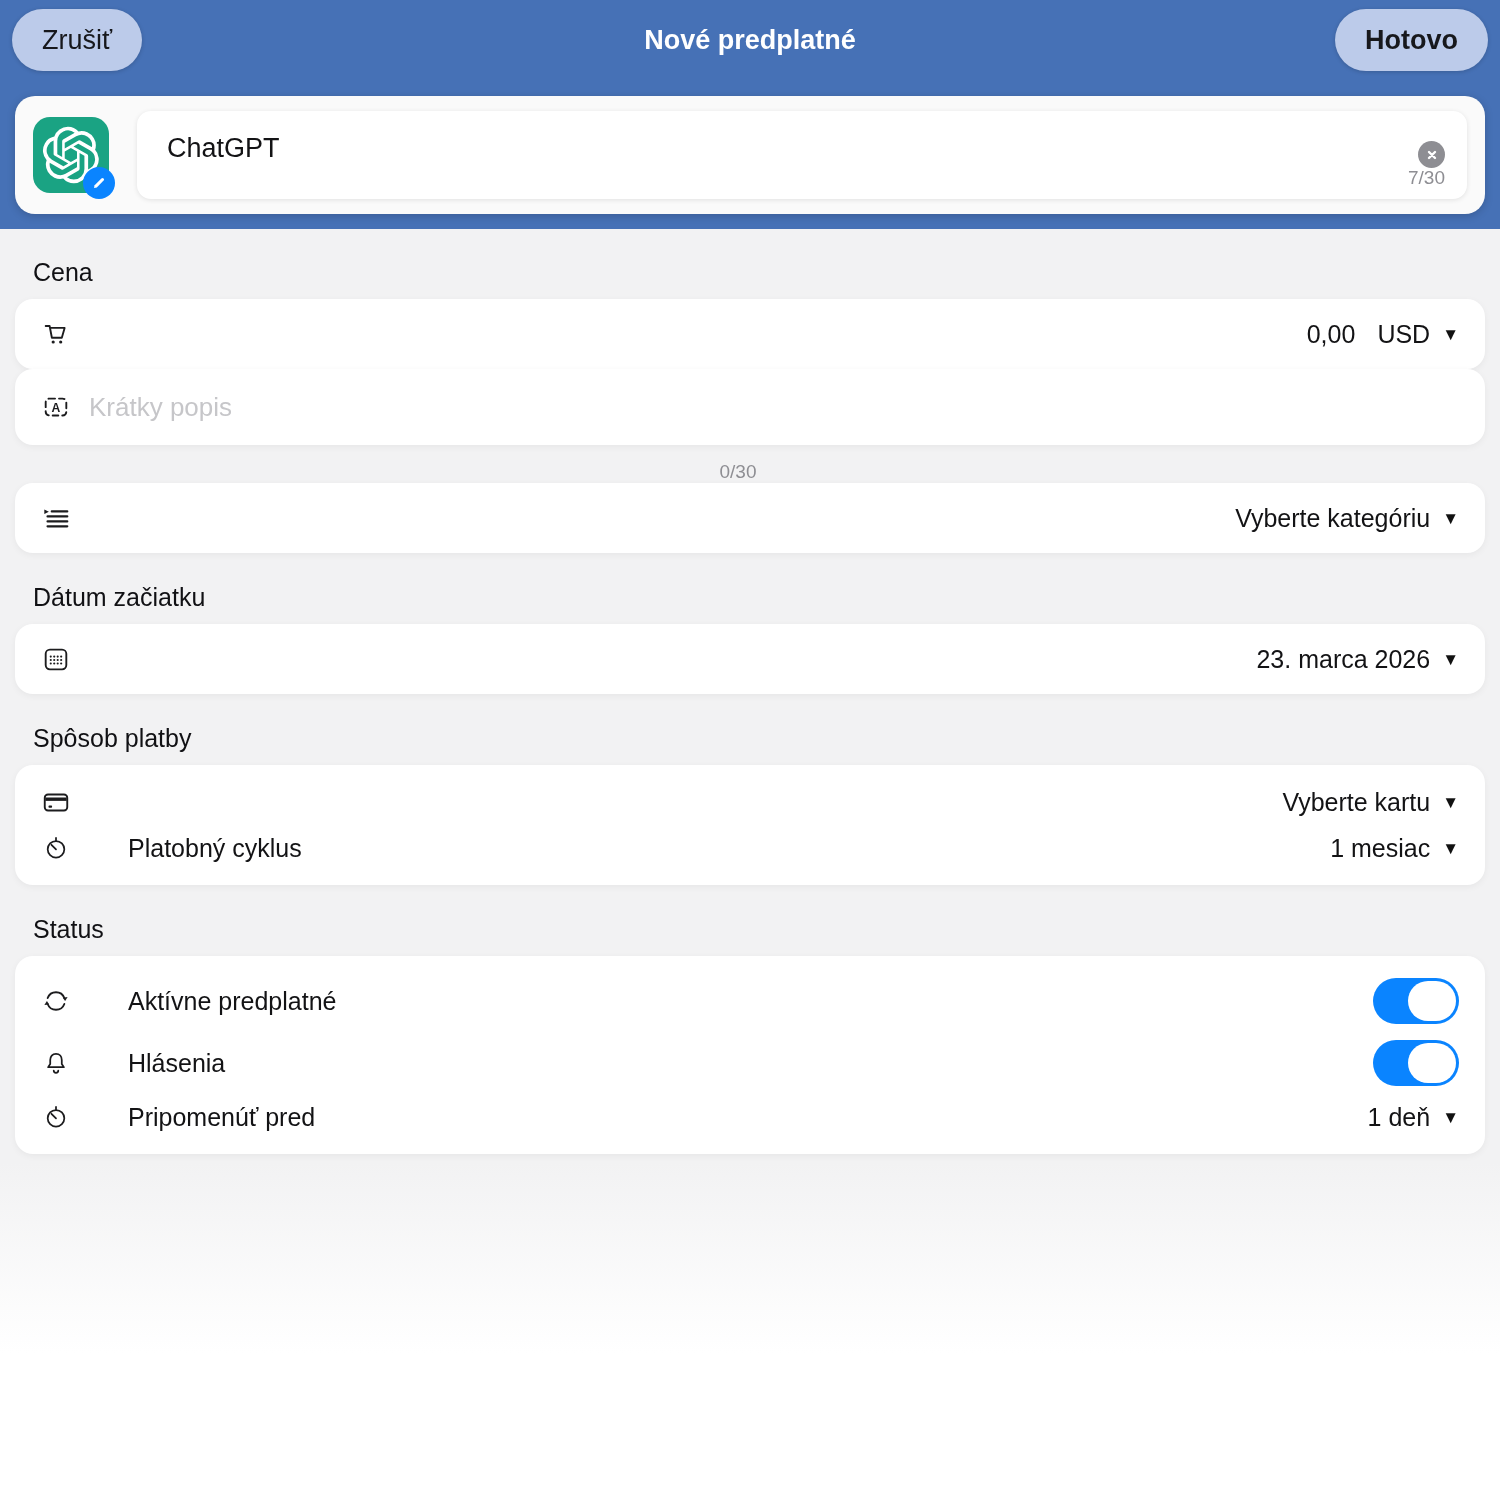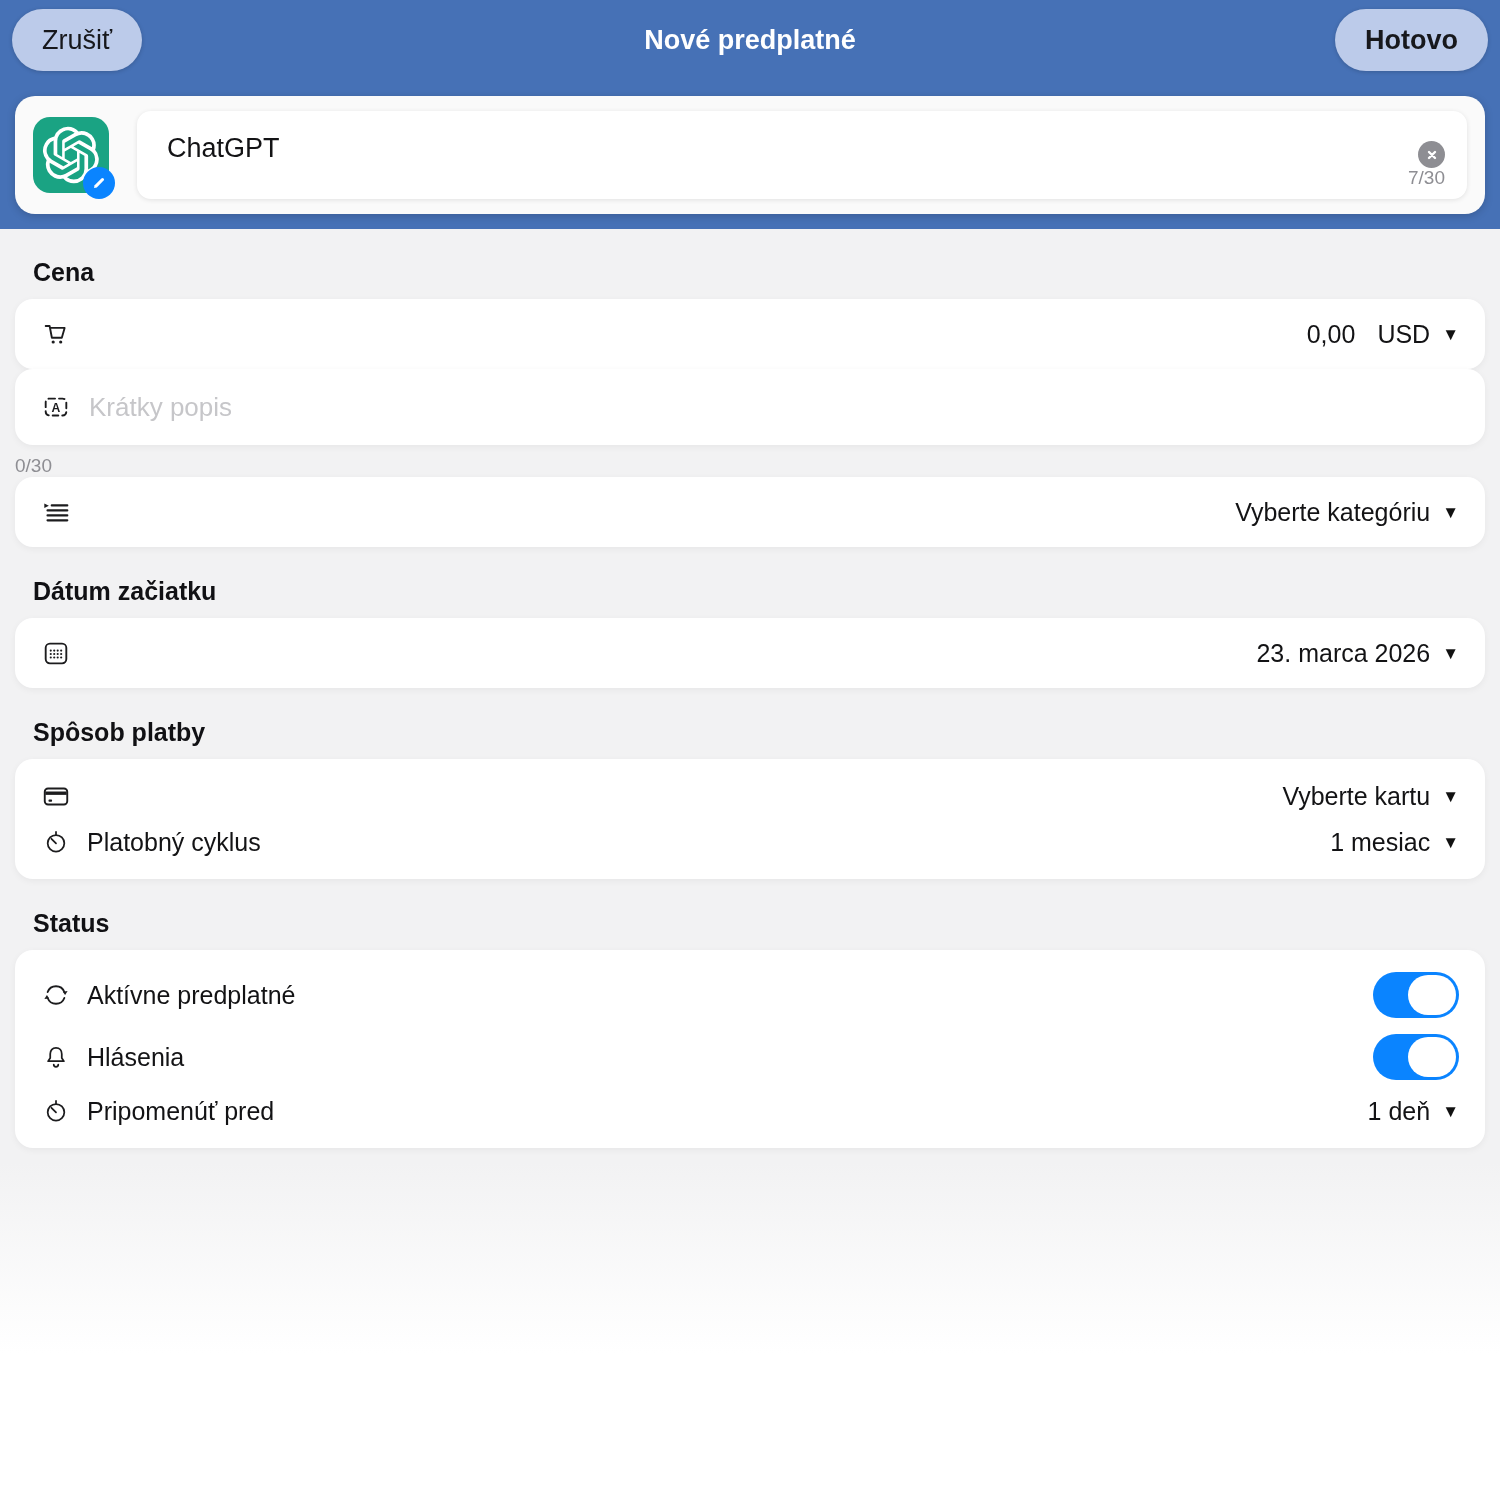--- a/index.html
+++ b/index.html
@@ -36,7 +36,7 @@
   
   .content { height:1278px; padding:0 15px;
              background:linear-gradient(180deg,#f2f2f3 0%, #f2f2f3 73%, #ffffff 88%, #ffffff 100%); }
-  .section-label { font-size:25px; font-weight:700; color:#111114; margin:30px 0 12px 18px; }
+  .section-label { font-size:25px; font-weight:400; color:#111114; margin:30px 0 12px 18px; }
   .section-label.first { padding-top:0; margin-top:0; }
   .content > .spacer-top { height:29px; }
 

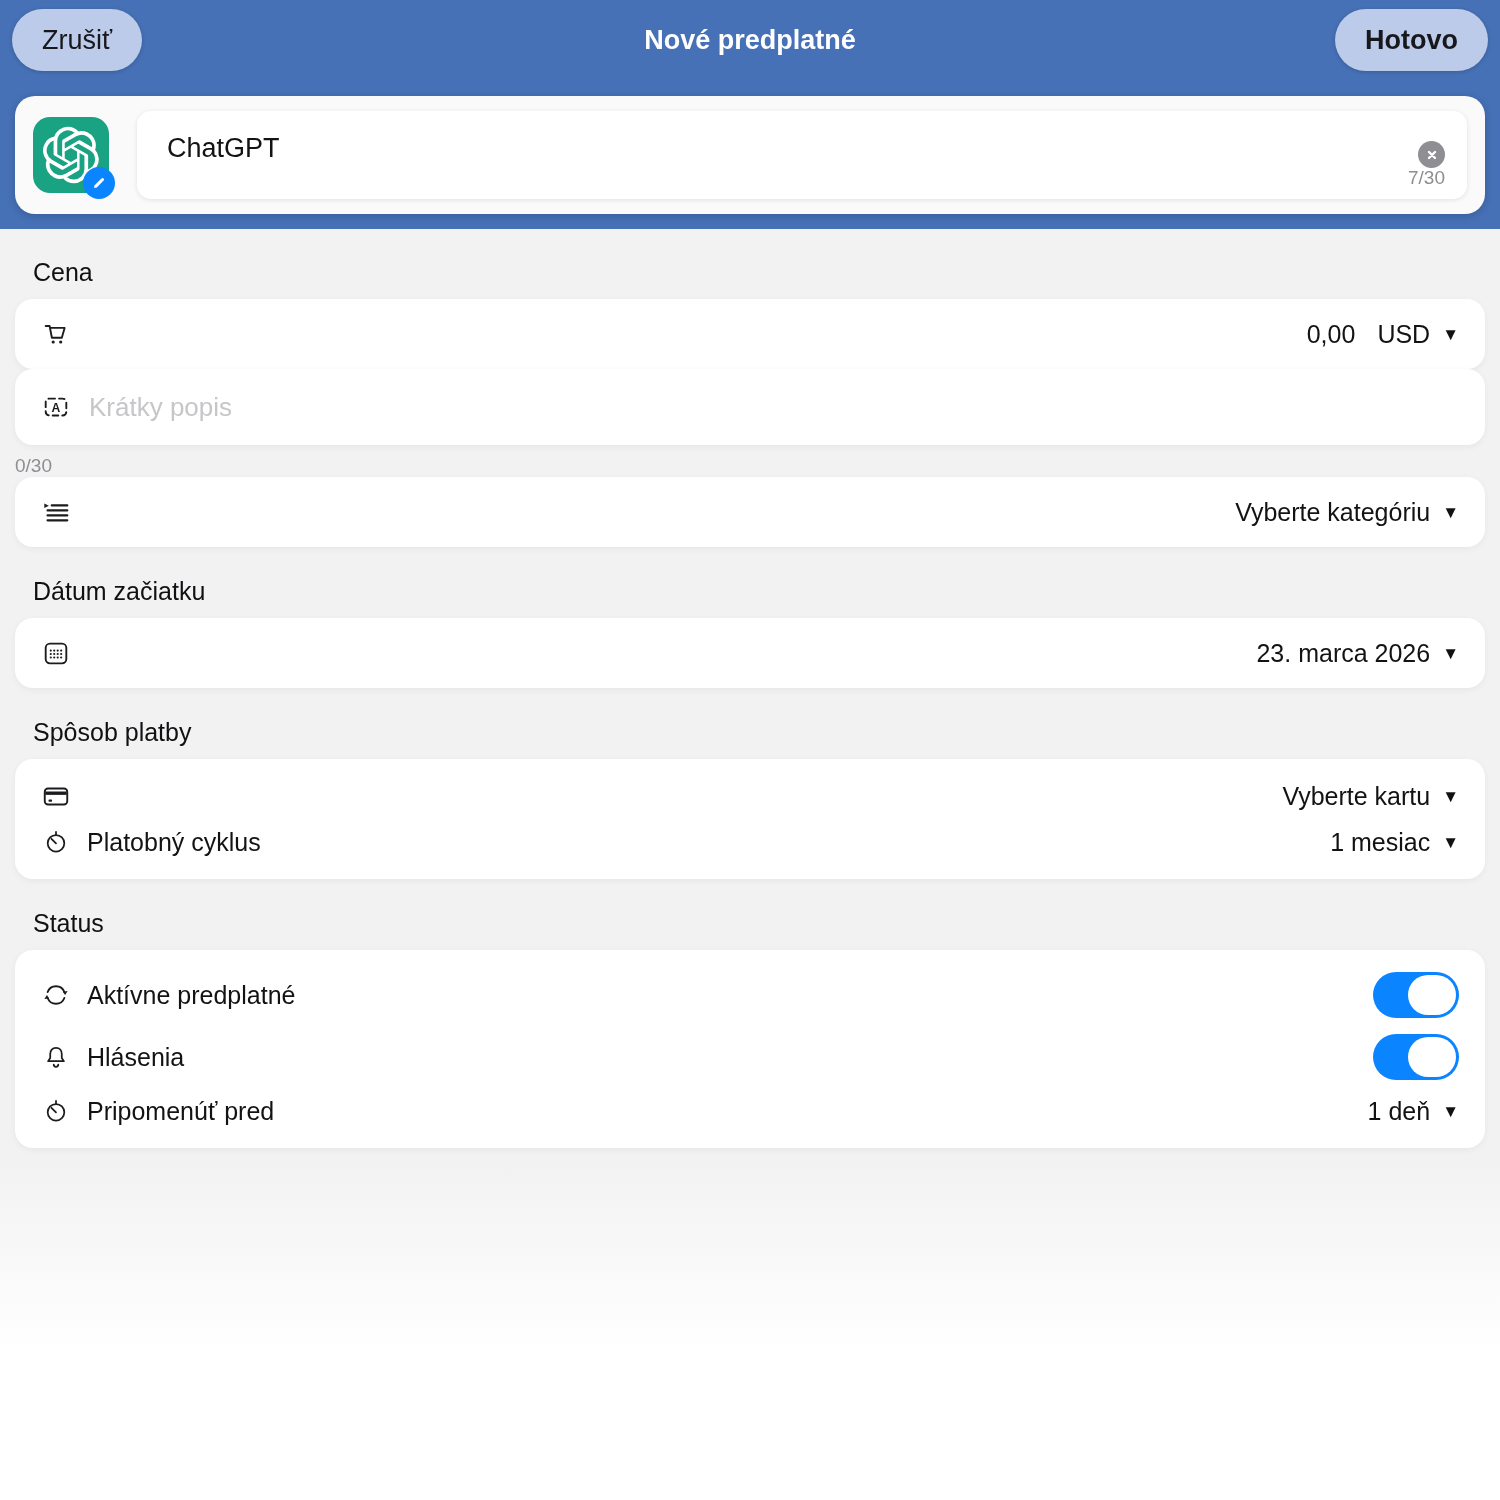--- a/index.html
+++ b/index.html
@@ -54,7 +54,7 @@
   .price-pair { display:flex; gap:22px; }
 
   .placeholder-text { font-size:26px; color:#c6c6c9; margin-left:18px; }
-  .desc-counter { text-align:left; font-size:19px; color:#8e8e93; margin:10px 24px 0 0; height:22px; }
+  .desc-counter { text-align:center; font-size:19px; color:#8e8e93; margin:16px 24px 0 0; height:22px; }
 
   
   .toggle { width:86px; height:46px; border-radius:23px; background:#e9e9eb; position:relative;

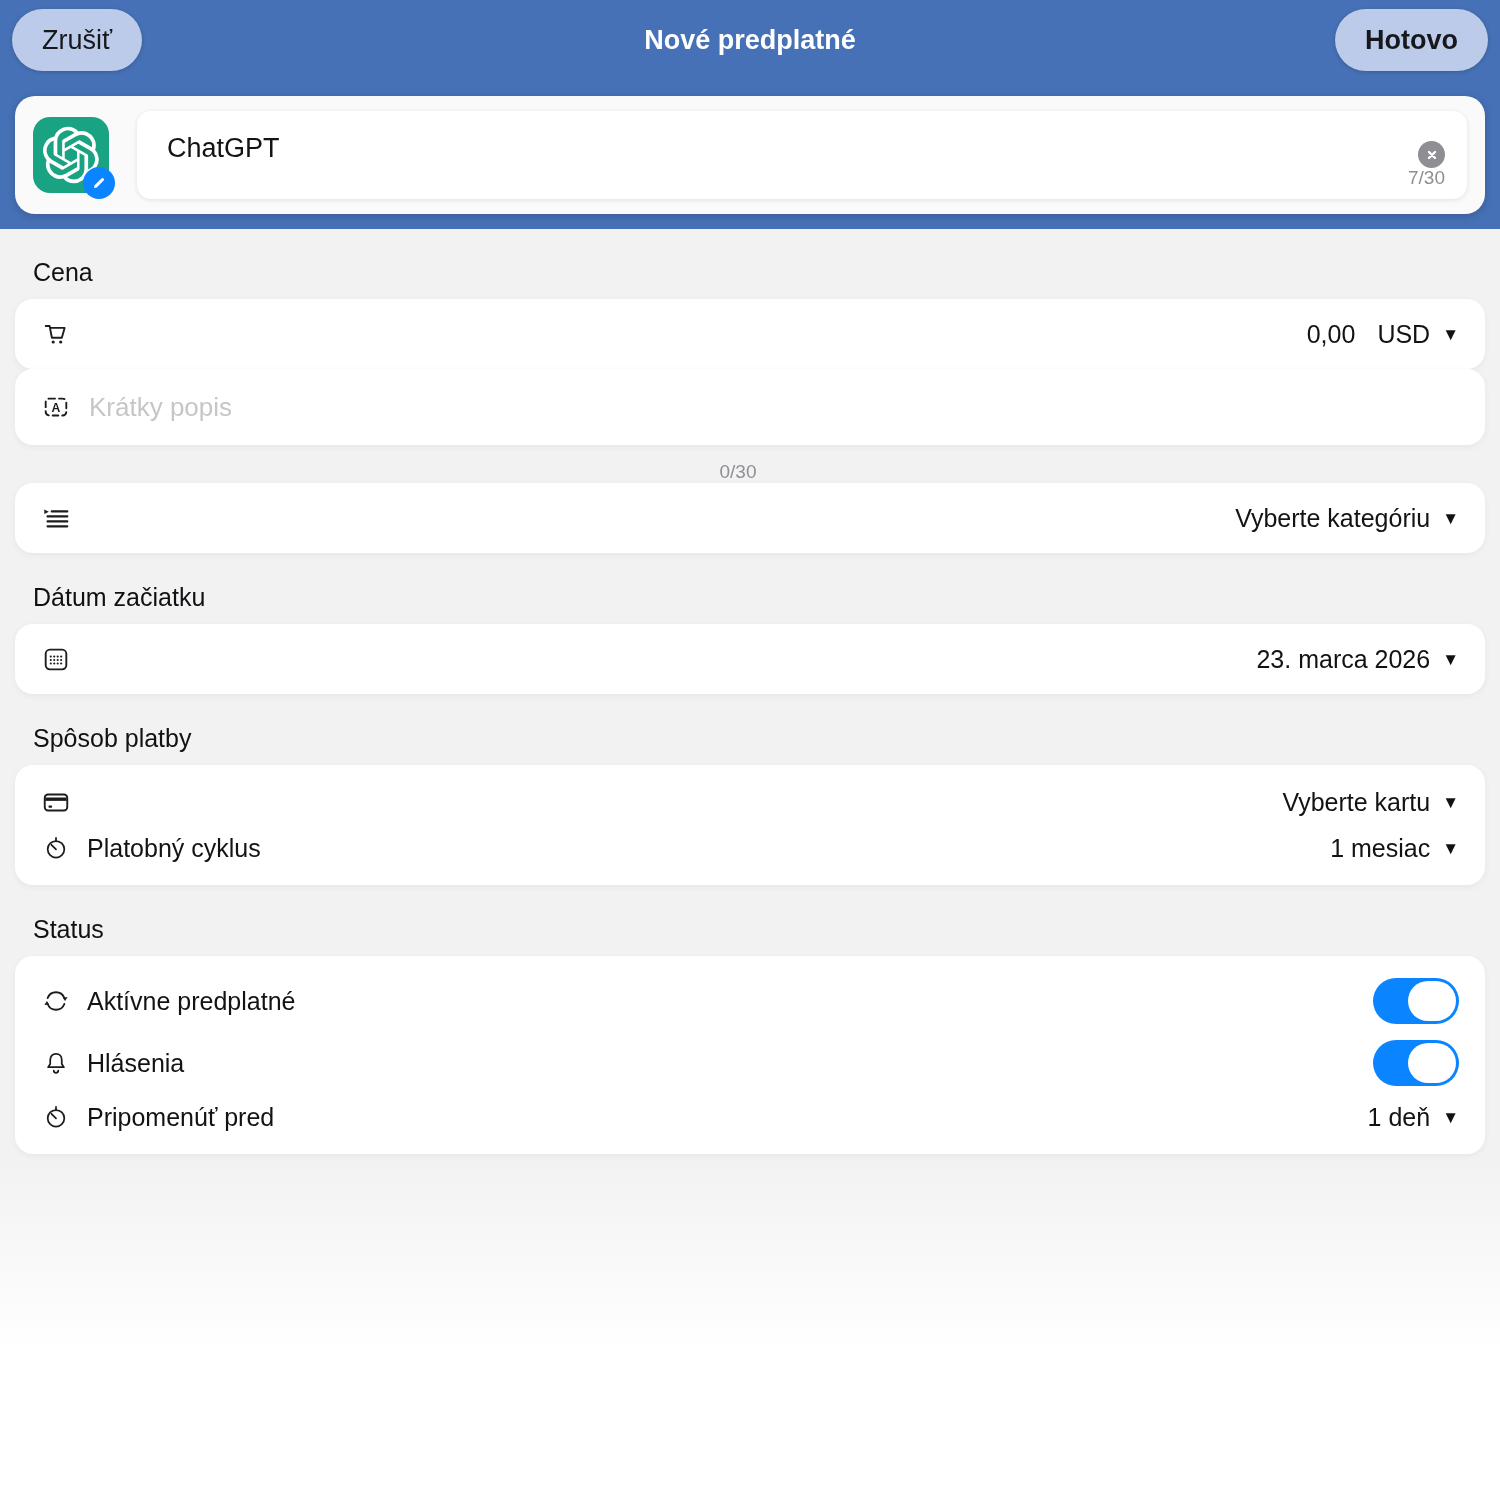--- a/index.html
+++ b/index.html
@@ -45,7 +45,7 @@
   .card.single { height:70px; display:flex; align-items:center; padding:0 26px; }
   .card.desc { height:76px; }
   .card.multi { padding:14px 26px; }
-  .card.multi .row { padding:8px 0; min-height:46px; }
+  .card.multi .row { padding:8px 0; min-height:46px;gap:41px; }
 
   .row-icon { width:30px; height:30px; flex:0 0 auto; display:flex; align-items:center; justify-content:center; }
   .row-label { font-size:25px; color:#131315; margin-left:16px; }

